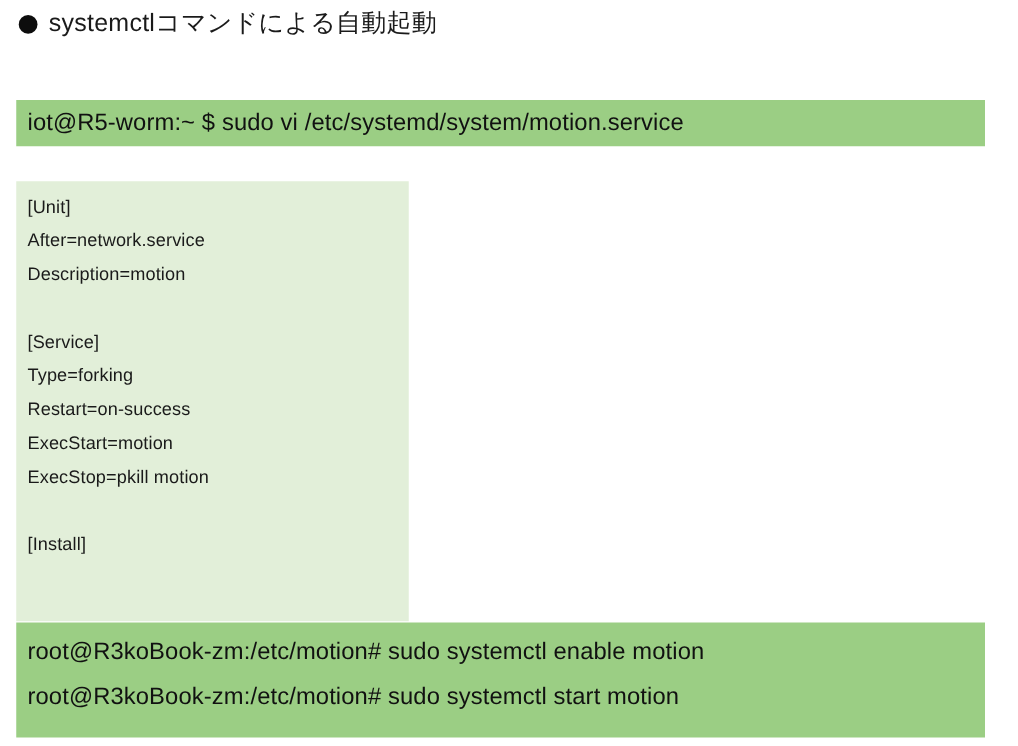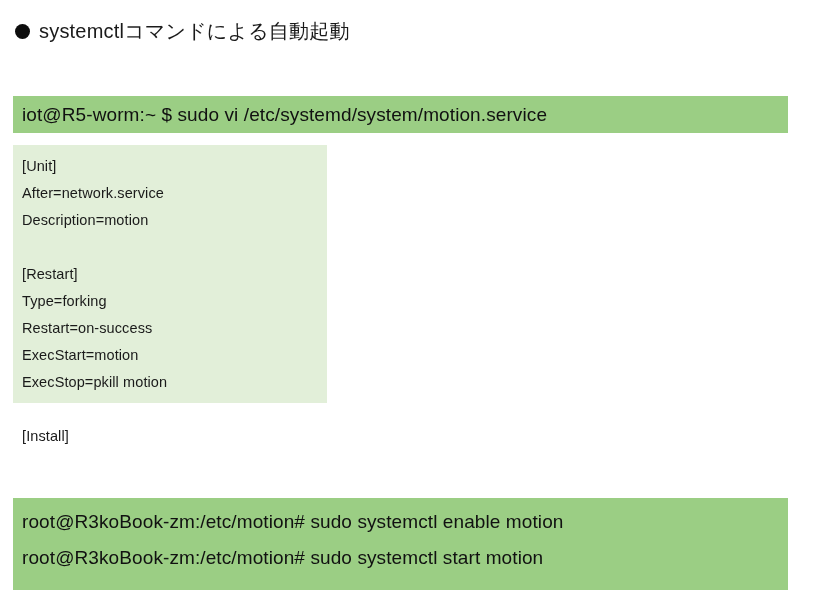--- a/index.html
+++ b/index.html
@@ -19,7 +19,7 @@
   .heading {
     position: absolute;
     left: 15px;
-    top: 18px;
+    top: 6px;
     display: flex;
     align-items: center;
     gap: 9px;

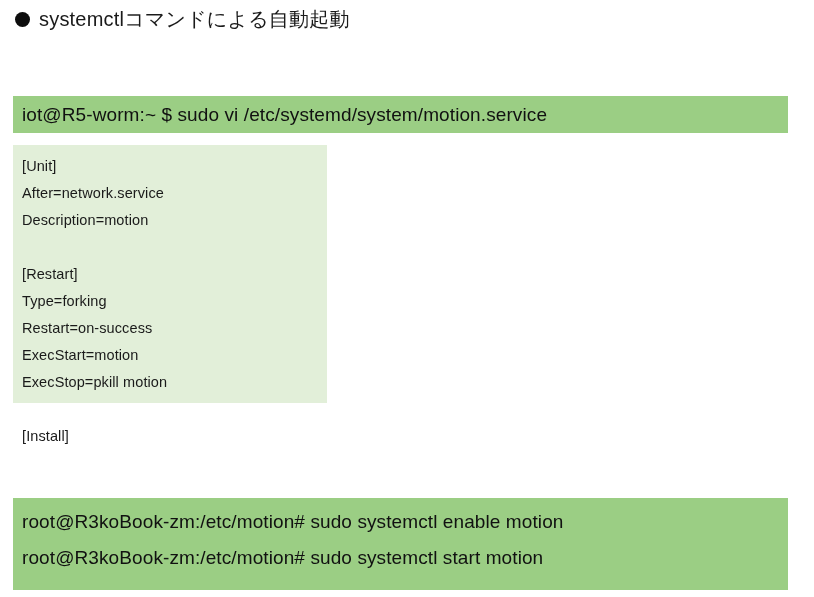--- a/index.html
+++ b/index.html
@@ -49,7 +49,7 @@
     box-sizing: border-box;
   }
   .cmd-bar-top {
-    top: 96px;
+    top: 80px;
     height: 37px;
     padding: 4px 0 0 9px;
   }

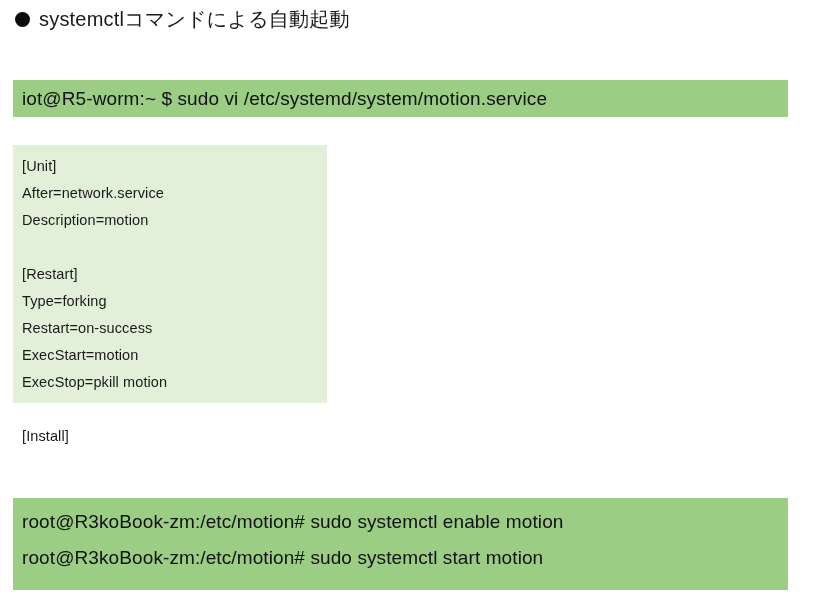--- a/index.html
+++ b/index.html
@@ -75,7 +75,7 @@
     left: 13px;
     top: 145px;
     width: 314px;
-    height: 258px;
+    height: 352px;
     background: #e2efd9;
     box-sizing: border-box;
     padding: 8px 0 0 9px;

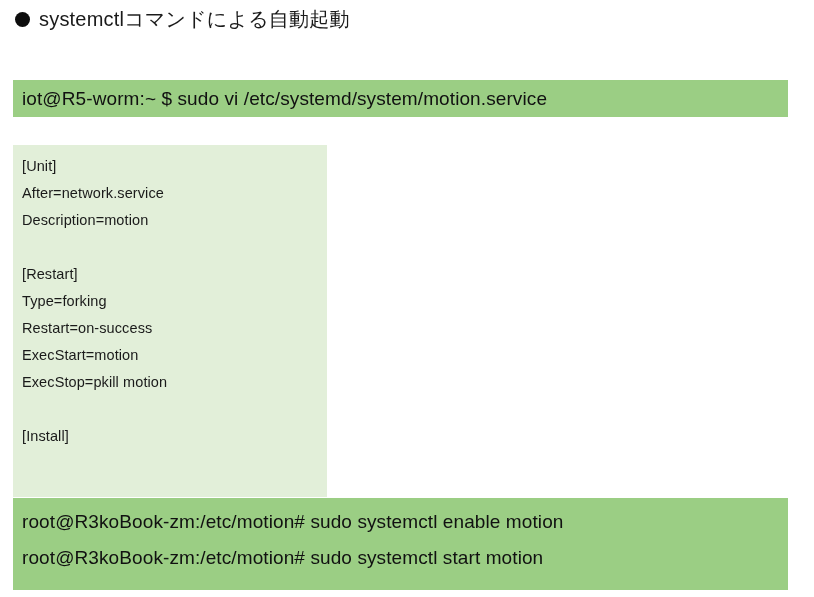--- a/index.html
+++ b/index.html
@@ -106,7 +106,7 @@
   <div class="config-line">After=network.service</div>
   <div class="config-line">Description=motion</div>
   <div class="config-line"></div>
-  <div class="config-line">[Restart]</div>
+  <div class="config-line">[Service]</div>
   <div class="config-line">Type=forking</div>
   <div class="config-line">Restart=on-success</div>
   <div class="config-line">ExecStart=motion</div>

